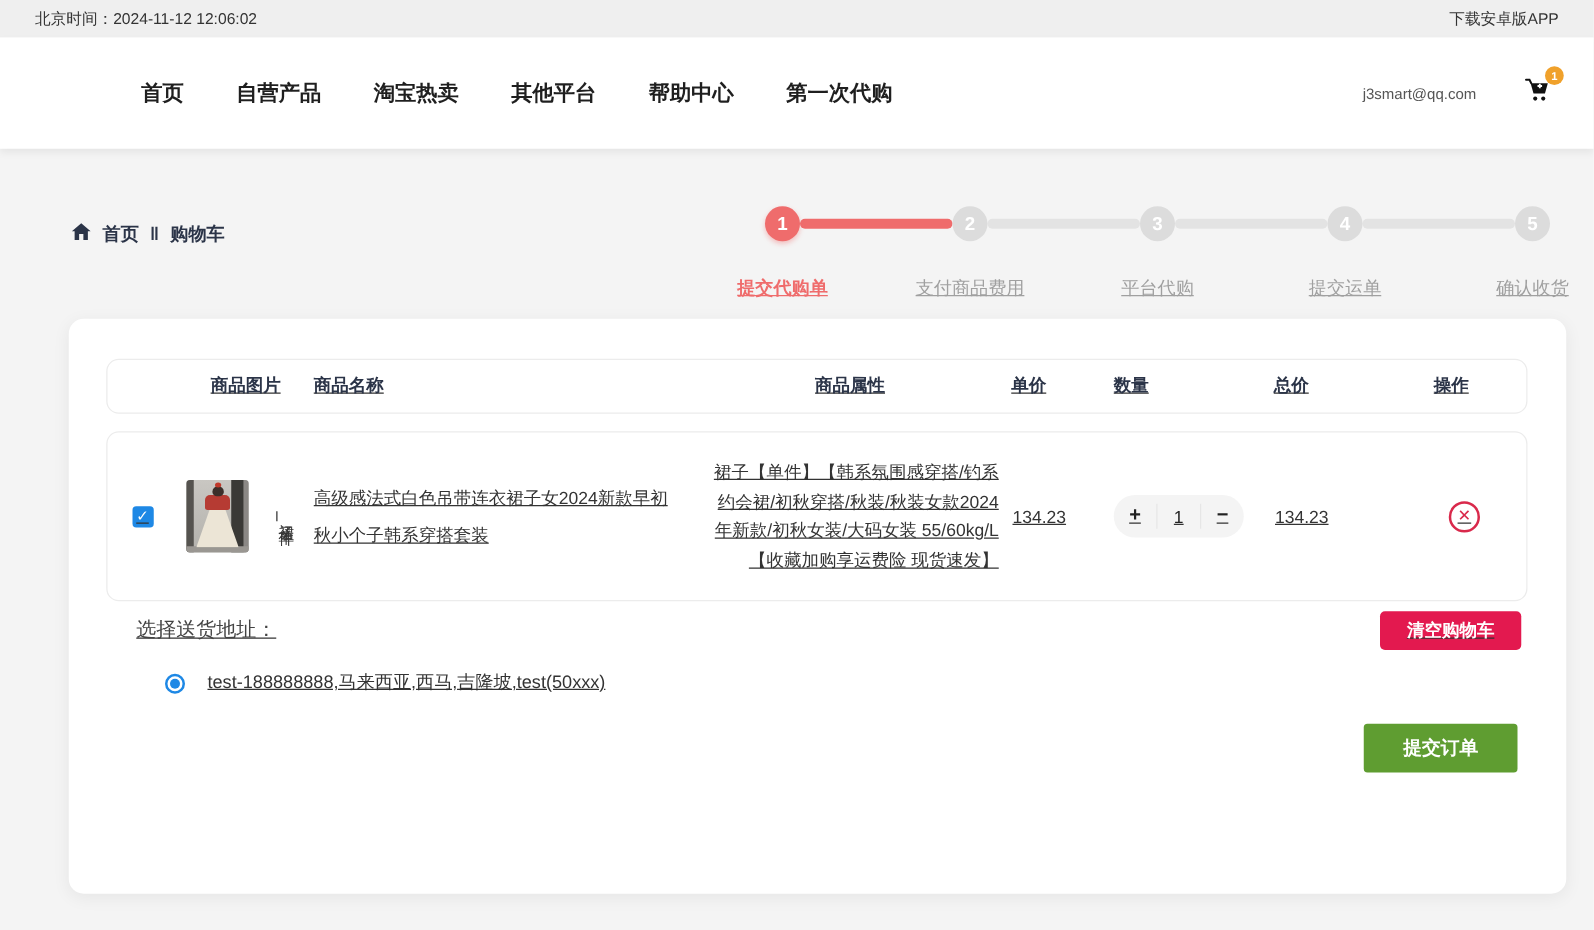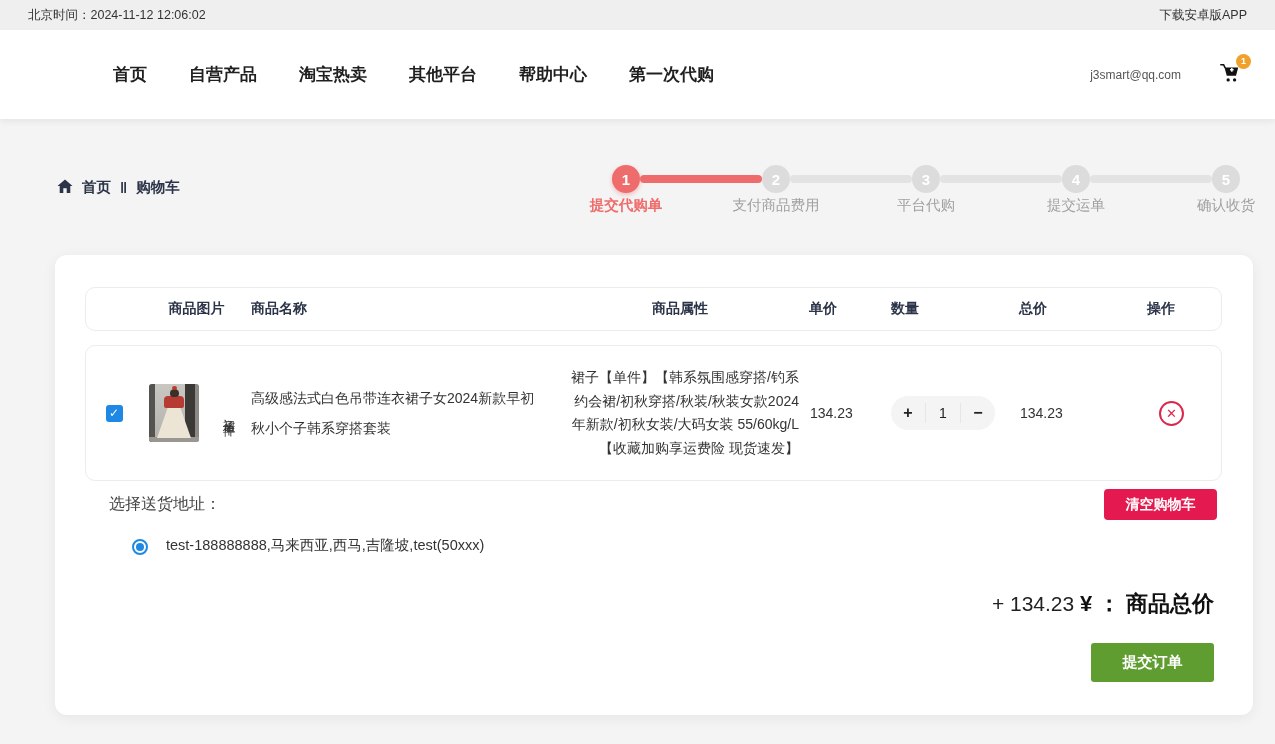--- a/index.html
+++ b/index.html
@@ -48,7 +48,7 @@
     font-size:15px; font-weight:700; display:flex; align-items:center; justify-content:center;
     position:relative; z-index:1; }
   .step.active .dot { background:var(--accent-red); box-shadow:0 2px 4px rgba(239,108,108,.4); }
-  .step .lbl { margin-top:3px; font-size:14.5px; color:#a0a0a0; white-space:nowrap; }
+  .step .lbl { margin-top:28px; font-size:14.5px; color:#a0a0a0; white-space:nowrap;text-decoration:underline; }
   .step.active .lbl { color:var(--accent-red); font-weight:600; }
 
   

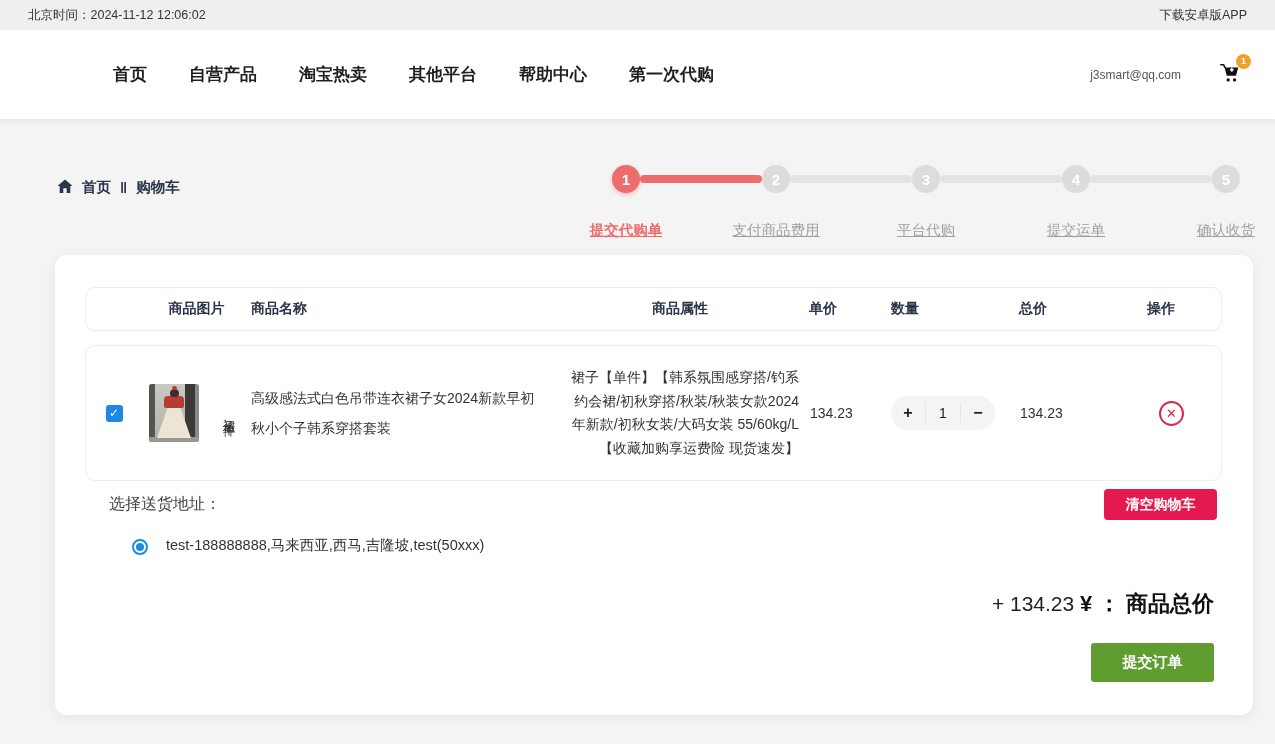--- a/index.html
+++ b/index.html
@@ -53,7 +53,7 @@
 
   
   .card { width:1198px; margin-left:55px; height:460px; background:#fff; border-radius:12px;
-    box-shadow:0 3px 14px rgba(0,0,0,0.06); padding:32px 31px 24px 30px; }
+    box-shadow:0 3px 14px rgba(0,0,0,0.06); padding:32px 31px 24px 30px;text-decoration:underline; }
 
   .tbl-grid { display:grid;
     grid-template-columns:56px 109px 300px 258px 82px 128px 128px 1fr;

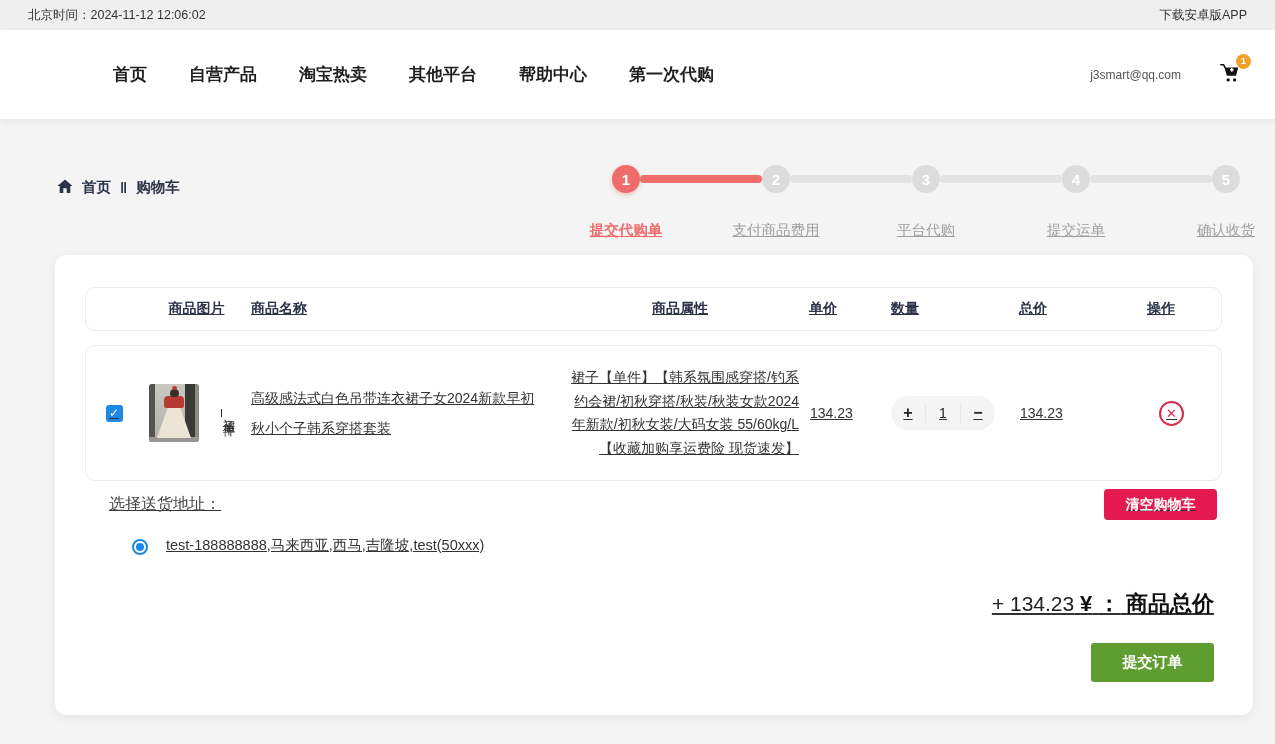--- a/index.html
+++ b/index.html
@@ -249,12 +249,6 @@
     <div class="radio-text">test-188888888,马来西亚,西马,吉隆坡,test(50xxx)</div>
   </div>
 
-  <div class="summary-row">
-    <span>+ 134.23</span>
-    <span class="bold">¥</span>
-    <span class="bold">：</span>
-    <span class="bold">商品总价</span>
-  </div>
 
   <div class="submit-row">
     <button class="btn-submit">提交订单</button>

